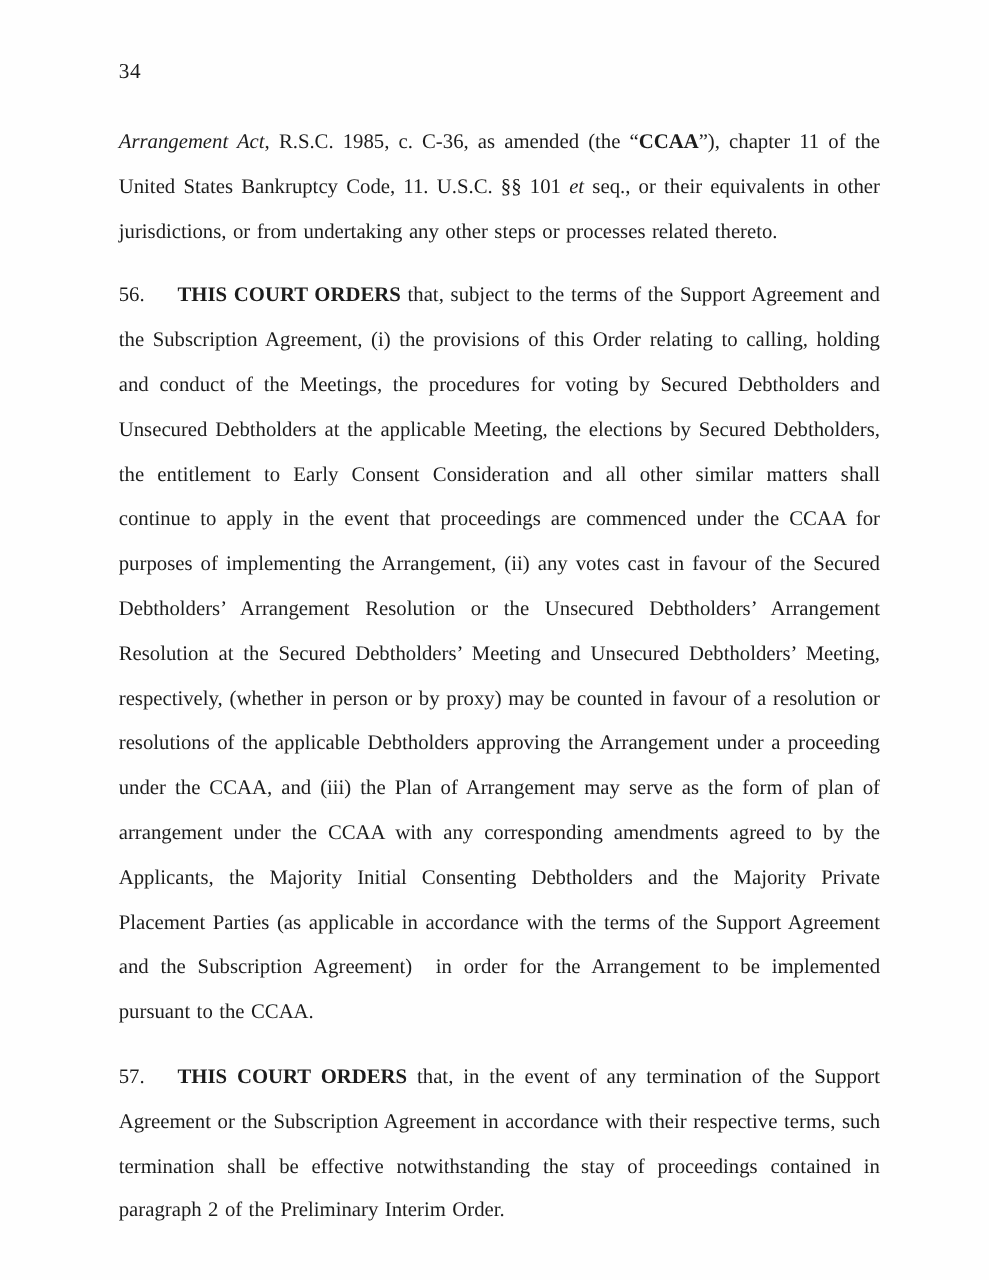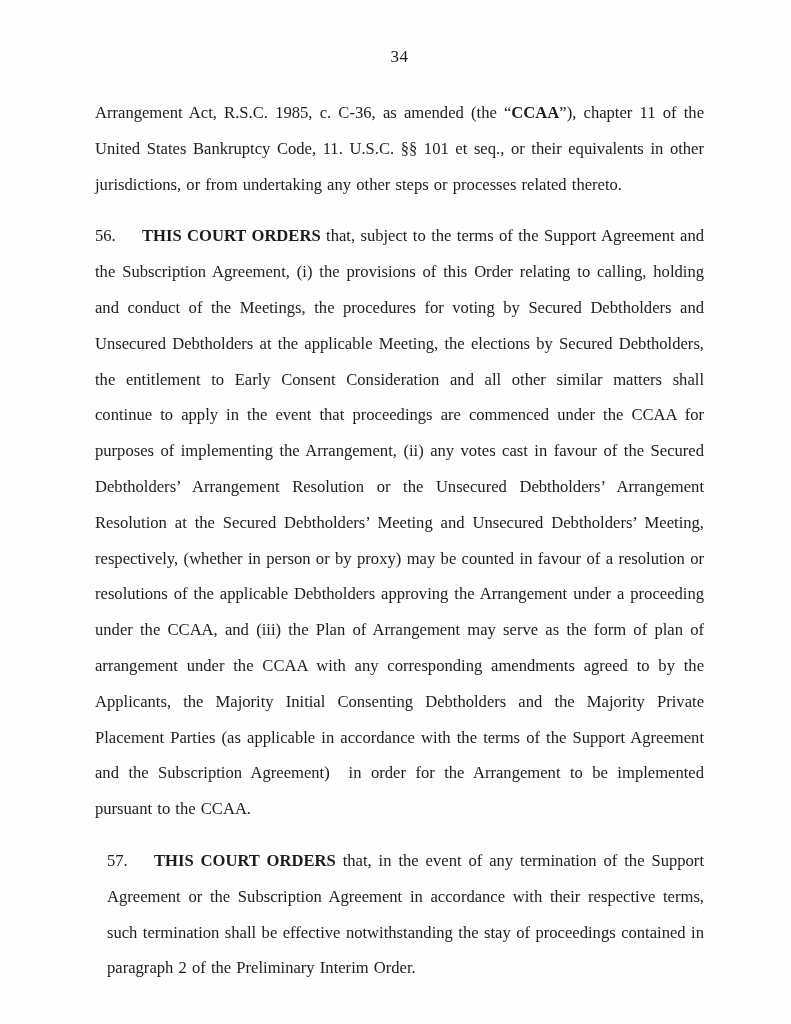--- a/index.html
+++ b/index.html
@@ -19,7 +19,7 @@
     overflow: hidden;
   }
   .page-number {
-    text-align: center;
+    text-align: left;
     font-size: 17px;
     line-height: 19px;
     margin: 0 0 29px 0;

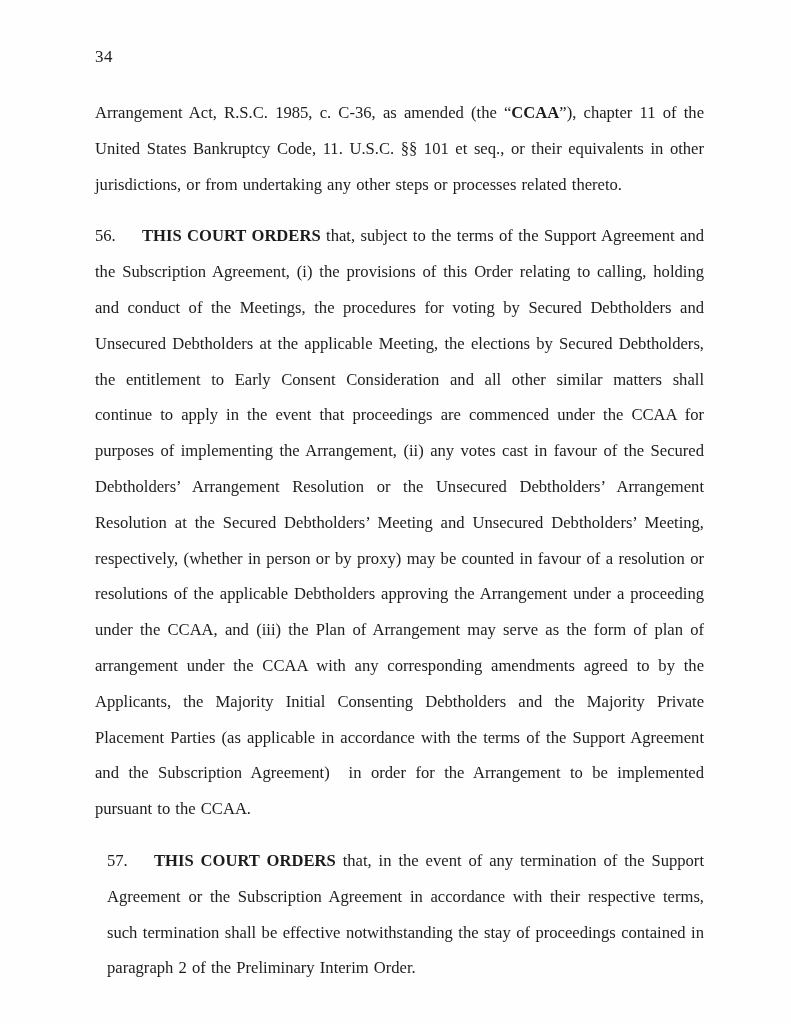--- a/index.html
+++ b/index.html
@@ -44,7 +44,7 @@
     width: 47px;
   }
   .b { font-weight: bold; font-family: Liberation Serif, serif; }
-  .i { }
+  .i { font-style: italic; }
 </style>
 </head>
 <body>

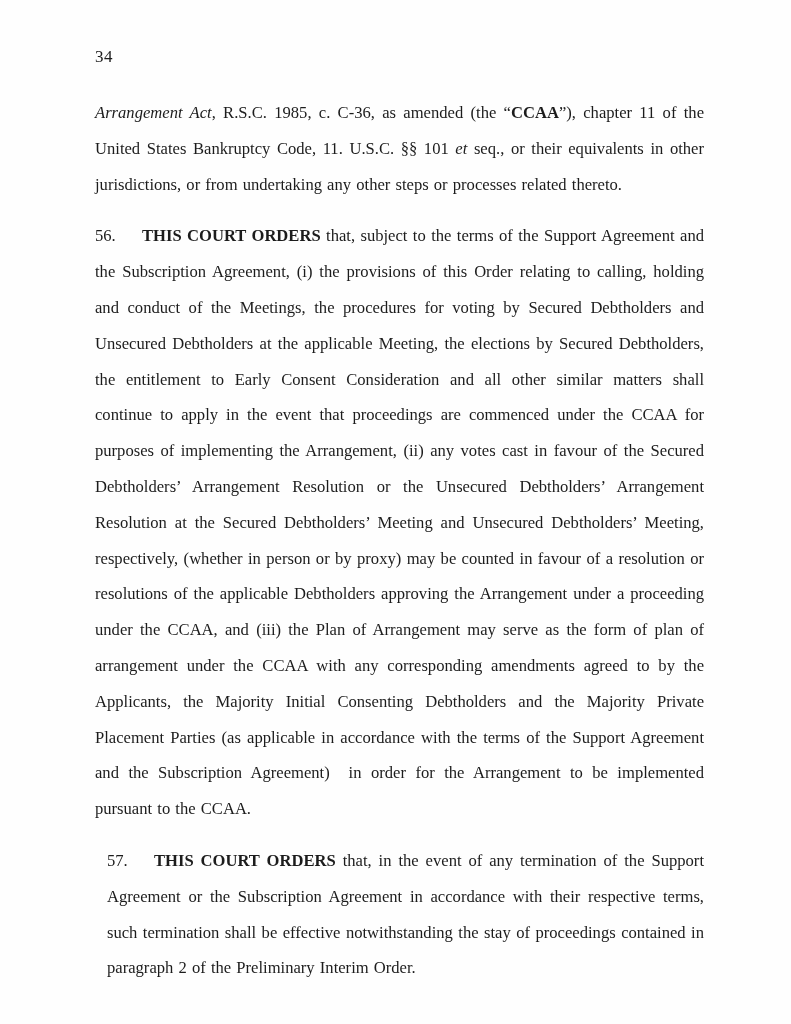--- a/index.html
+++ b/index.html
@@ -37,7 +37,6 @@
   }
   .para:last-child {
     margin-bottom: 0;
-    margin-left: 12px;
   }
   .para-num {
     display: inline-block;

